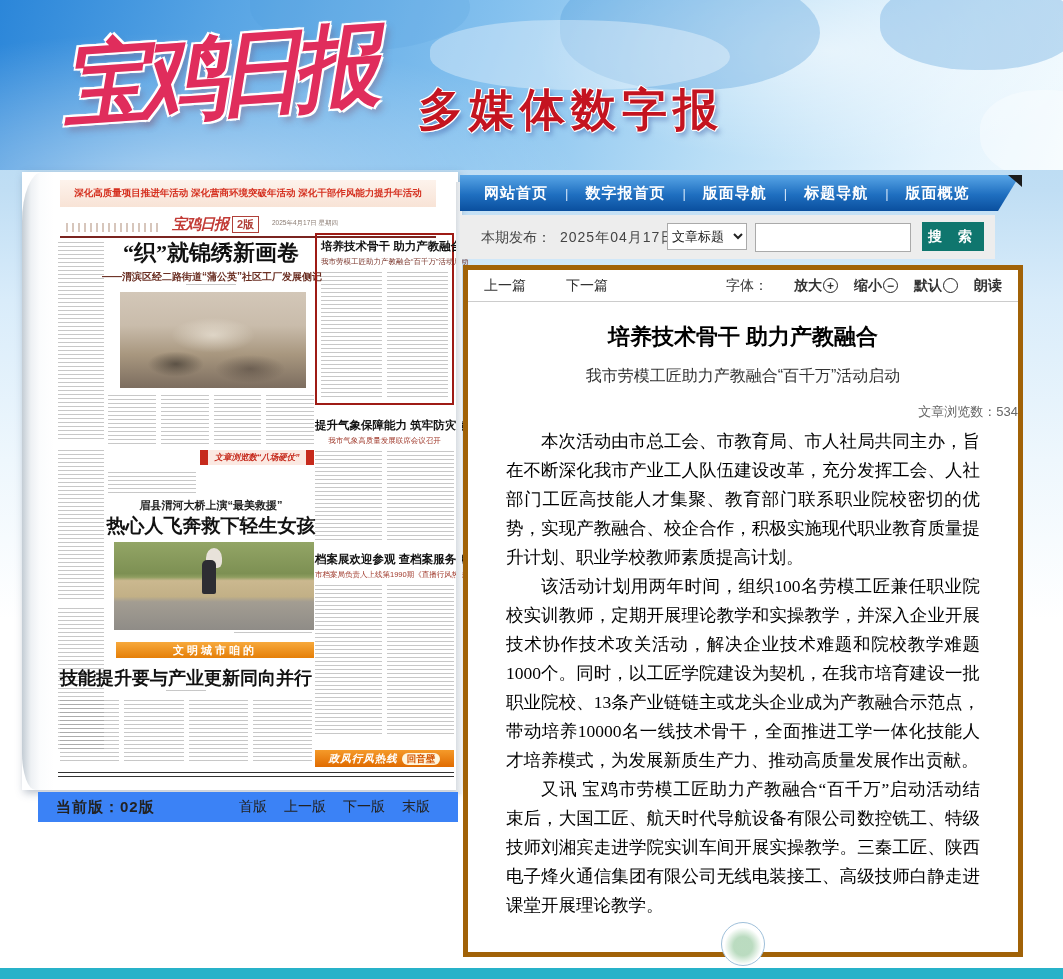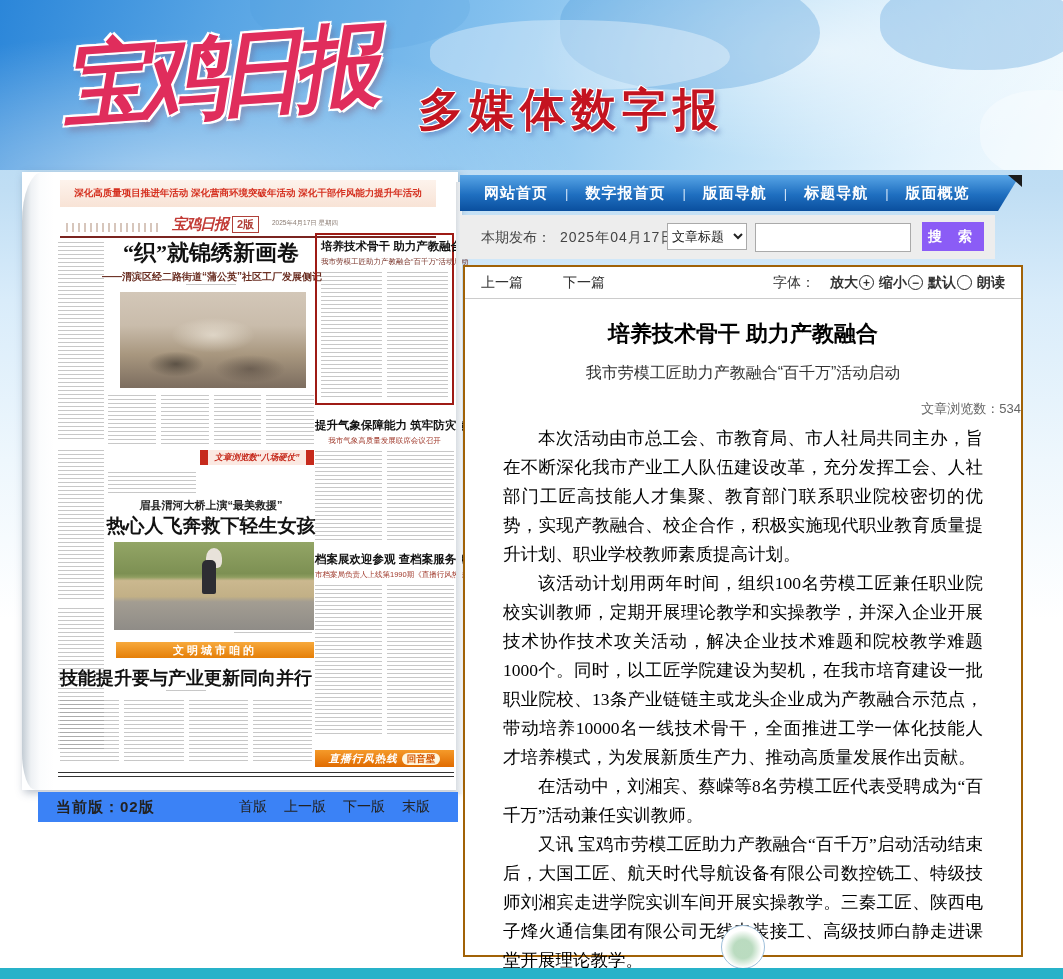--- a/index.html
+++ b/index.html
@@ -37,7 +37,7 @@
   .issuebar select{position:absolute;left:207px;top:8px;width:80px;height:27px;font-size:13px;color:#222;
       border:1px solid #aaa;background:#fff;}
   .issuebar input{position:absolute;left:295px;top:8px;width:150px;height:25px;border:1px solid #aaa;box-sizing:content-box;}
-  .searchbtn{position:absolute;left:462px;top:7px;width:62px;height:29px;background:#8b5cf6;color:#fff;
+  .searchbtn{position:absolute;left:462px;top:7px;width:62px;height:29px;background:#0f766e;color:#fff;
       font-size:14px;font-weight:bold;border:none;letter-spacing:6px;cursor:pointer;padding-left:6px;}
   .article-panel{position:absolute;left:463px;top:265px;width:560px;height:692px;background:#fff;
       border:2px solid #a16207;box-sizing:border-box;}

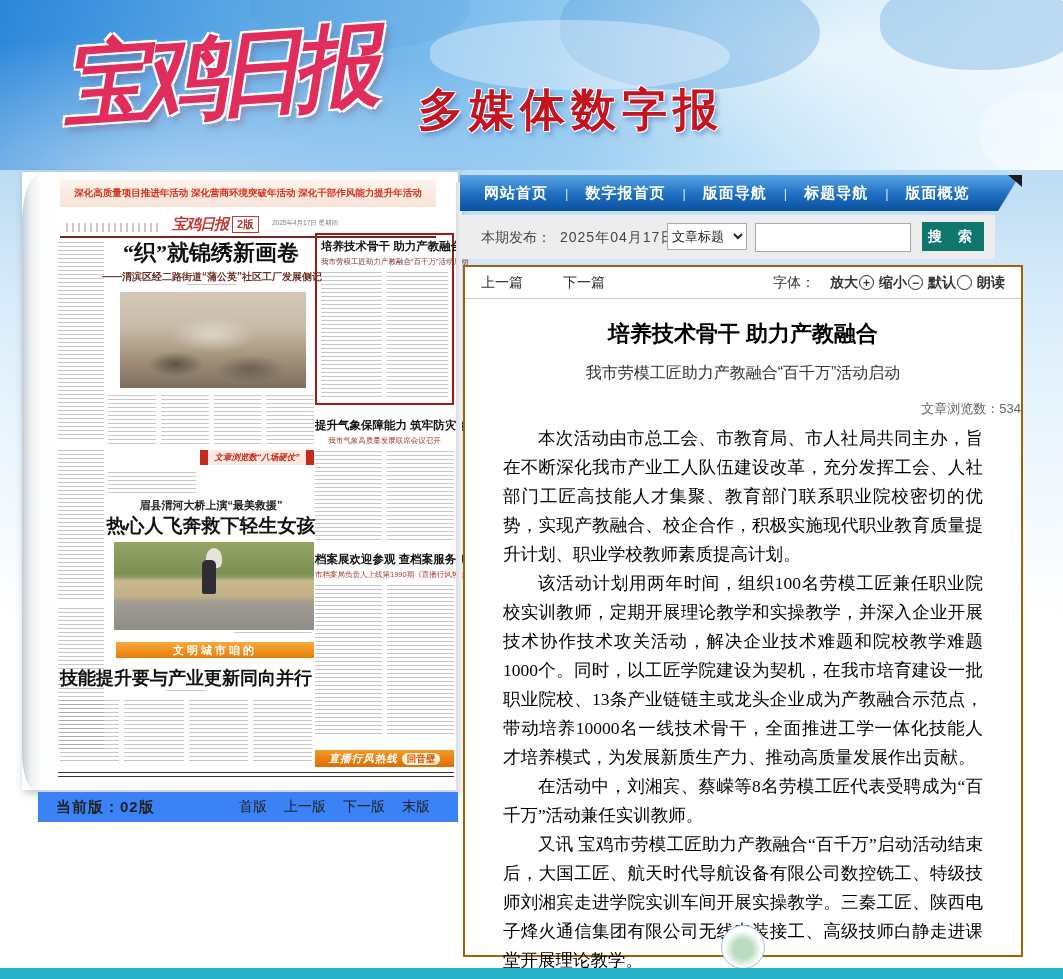--- a/index.html
+++ b/index.html
@@ -40,7 +40,7 @@
   .searchbtn{position:absolute;left:462px;top:7px;width:62px;height:29px;background:#0f766e;color:#fff;
       font-size:14px;font-weight:bold;border:none;letter-spacing:6px;cursor:pointer;padding-left:6px;}
   .article-panel{position:absolute;left:463px;top:265px;width:560px;height:692px;background:#fff;
-      border:2px solid #a16207;box-sizing:border-box;}
+      border:5px solid #a16207;box-sizing:border-box;}
   .toolbar{height:31px;border-bottom:1px solid #ccc;display:flex;align-items:center;
       font-size:14px;color:#333;padding:0 16px;}
   .toolbar .tb-link{cursor:pointer;margin-right:40px;}

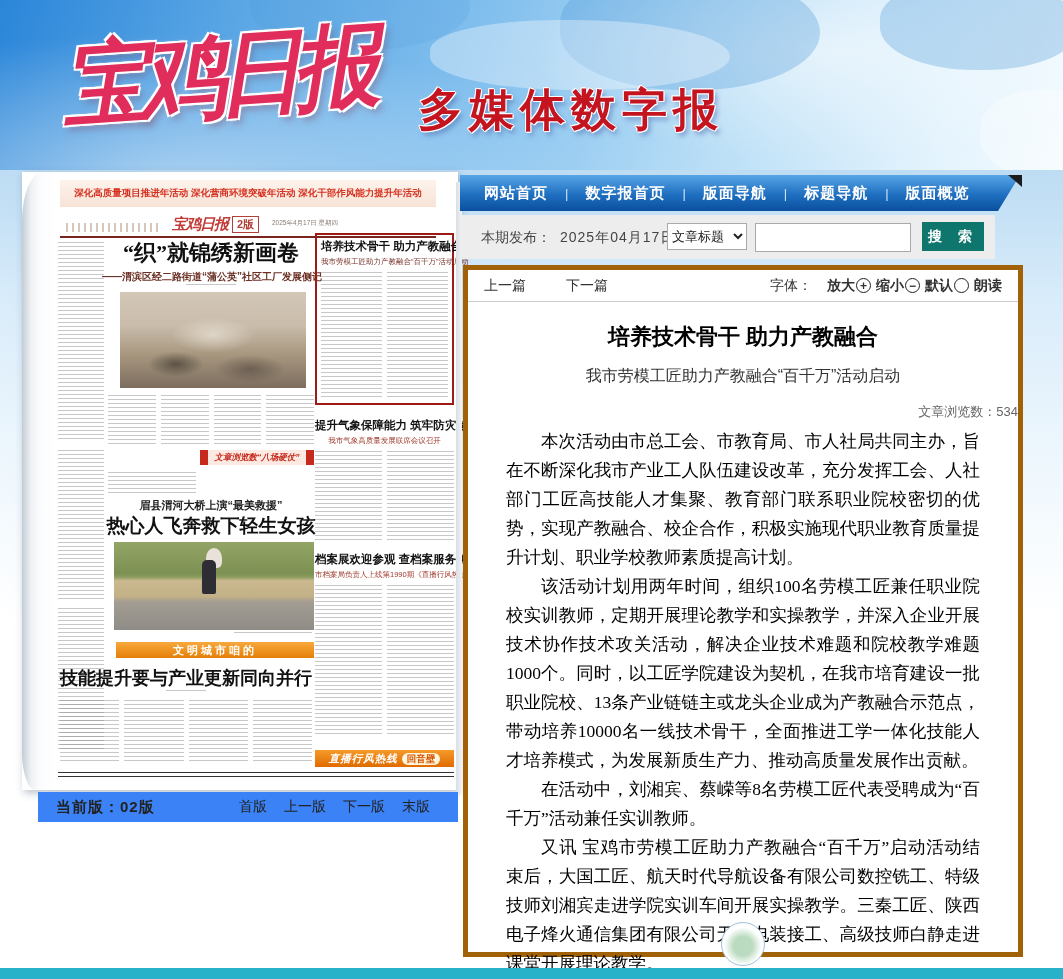--- a/index.html
+++ b/index.html
@@ -44,7 +44,7 @@
   .toolbar{height:31px;border-bottom:1px solid #ccc;display:flex;align-items:center;
       font-size:14px;color:#333;padding:0 16px;}
   .toolbar .tb-link{cursor:pointer;margin-right:40px;}
-  .toolbar .right{margin-left:auto;display:flex;align-items:center;gap:5px;}
+  .toolbar .right{margin-left:auto;display:flex;align-items:center;gap:16px;}
   .toolbar .fctl{cursor:pointer;display:inline-flex;align-items:center;font-weight:bold;}
   .cicon{width:13px;height:13px;border:1.5px solid #222;border-radius:50%;display:inline-flex;
       align-items:center;justify-content:center;font-size:12px;font-weight:bold;line-height:1;margin-left:1px;}

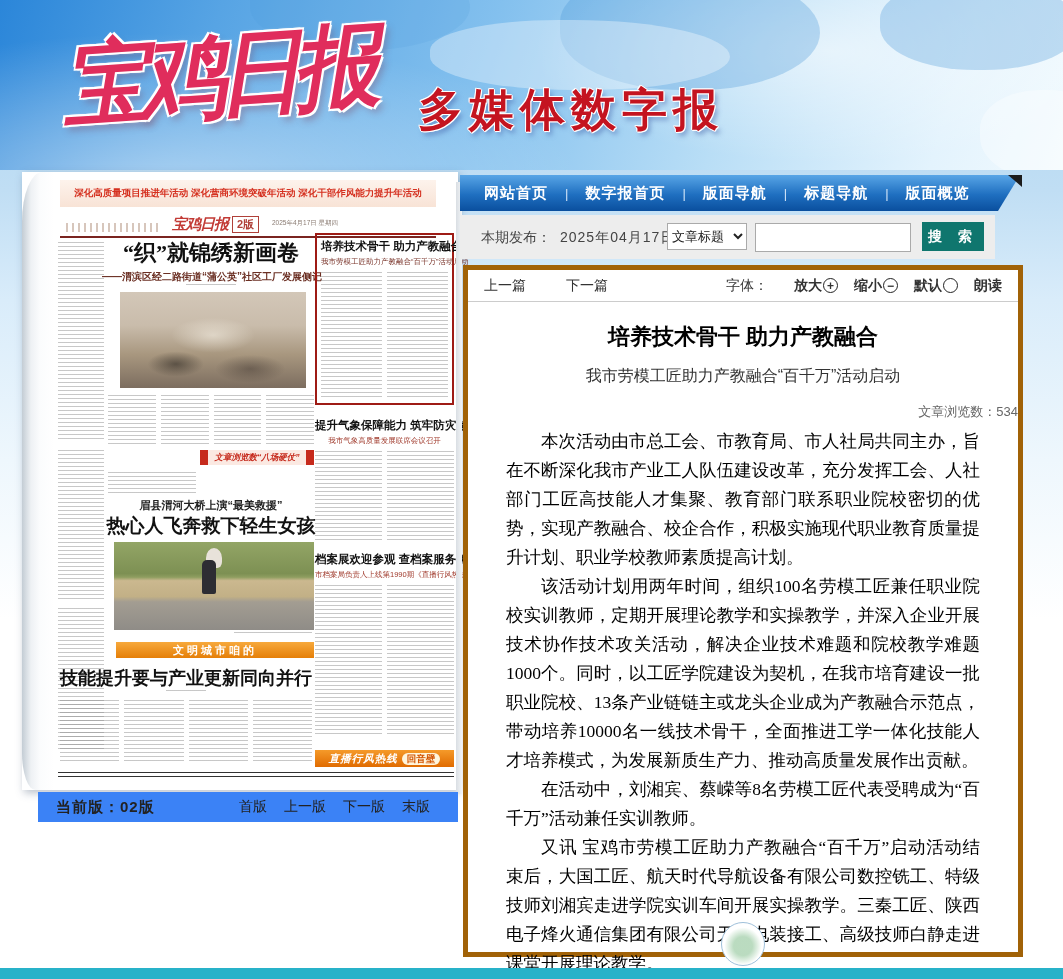--- a/index.html
+++ b/index.html
@@ -214,7 +214,7 @@
       </div>
     </div>
     <div class="banner-hot">
-      <span class="ht">直播行风热线</span>
+      <span class="ht">政风行风热线</span>
       <span class="pill">回音壁</span>
     </div>
     <div class="dbl-rule"></div>

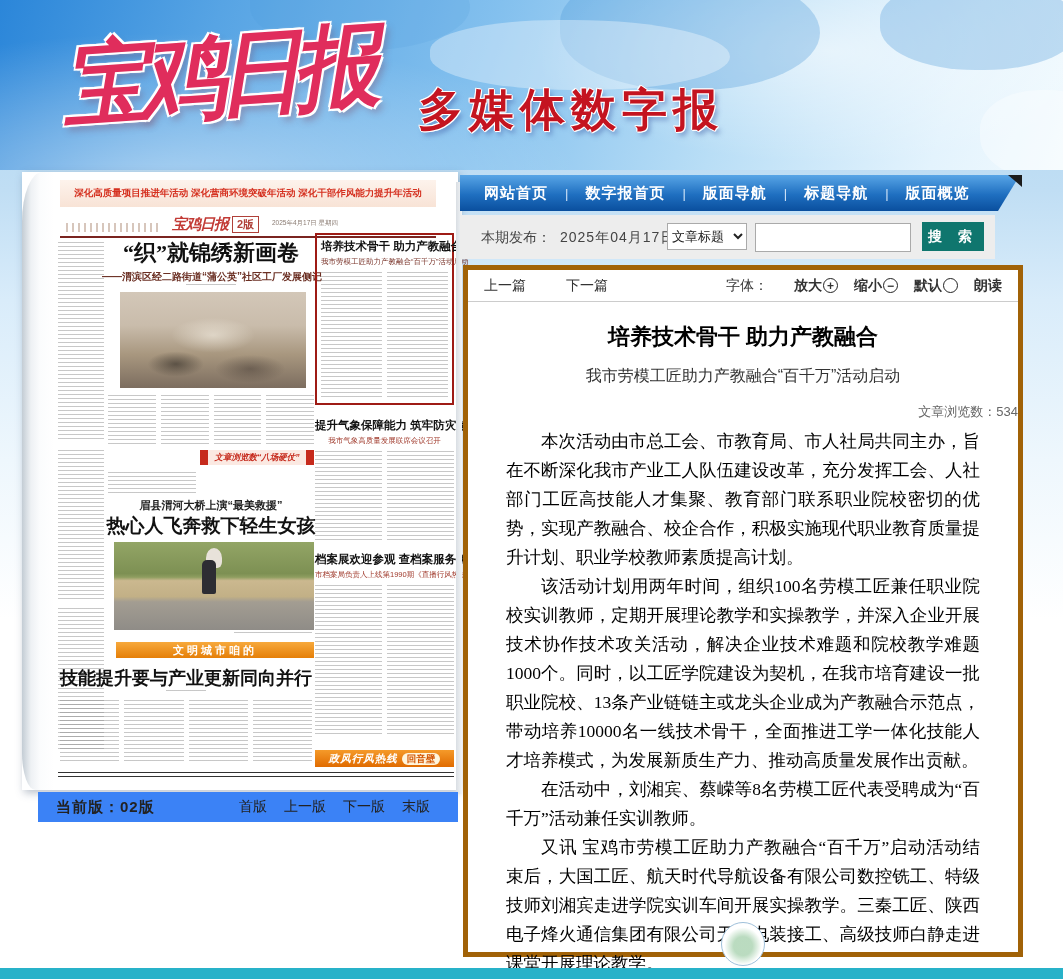--- a/index.html
+++ b/index.html
@@ -283,7 +283,6 @@
   <div class="art-body">
     <p>本次活动由市总工会、市教育局、市人社局共同主办，旨在不断深化我市产业工人队伍建设改革，充分发挥工会、人社部门工匠高技能人才集聚、教育部门联系职业院校密切的优势，实现产教融合、校企合作，积极实施现代职业教育质量提升计划、职业学校教师素质提高计划。</p>
     <p>该活动计划用两年时间，组织100名劳模工匠兼任职业院校实训教师，定期开展理论教学和实操教学，并深入企业开展技术协作技术攻关活动，解决企业技术难题和院校教学难题1000个。同时，以工匠学院建设为契机，在我市培育建设一批职业院校、13条产业链链主或龙头企业成为产教融合示范点，带动培养10000名一线技术骨干，全面推进工学一体化技能人才培养模式，为发展新质生产力、推动高质量发展作出贡献。</p>
-    <p>在活动中，刘湘宾、蔡嵘等8名劳模工匠代表受聘成为“百千万”活动兼任实训教师。</p>
     <p>又讯 宝鸡市劳模工匠助力产教融合“百千万”启动活动结束后，大国工匠、航天时代导航设备有限公司数控铣工、特级技师刘湘宾走进学院实训车间开展实操教学。三秦工匠、陕西电子烽火通信集团有限公司无线电装接工、高级技师白静走进课堂开展理论教学。</p>
   </div>
   <div class="seal"></div>

